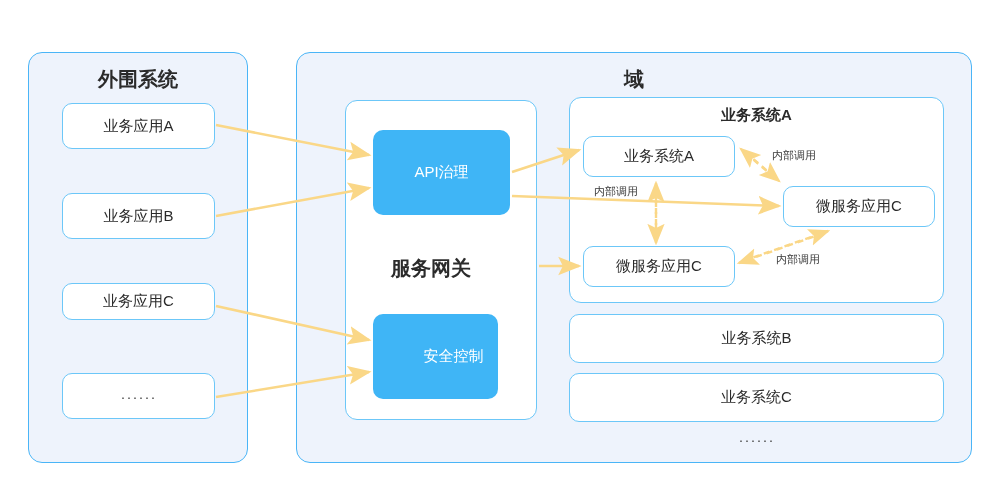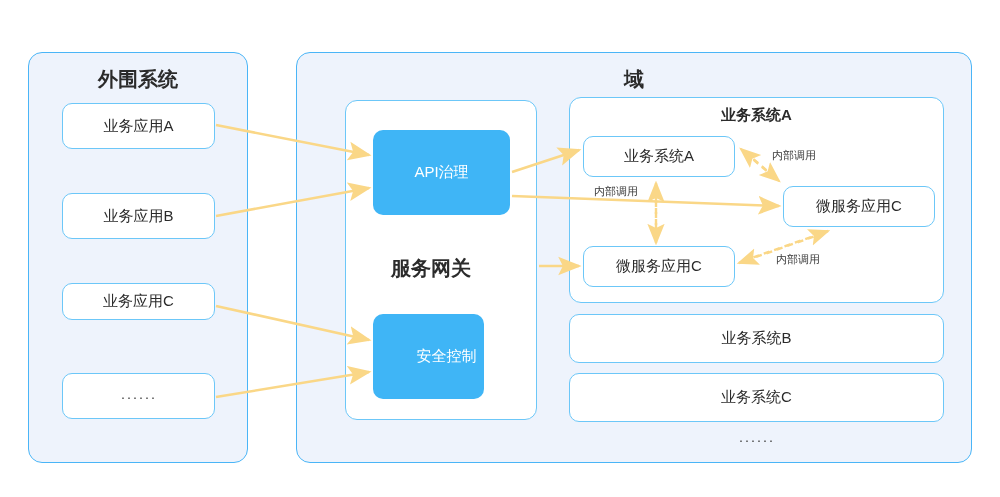--- a/index.html
+++ b/index.html
@@ -166,7 +166,7 @@
 
   <div class="gateway-title" style="left:345px; top:255px; width:172px;">服务网关</div>
 
-  <div class="solidblock" style="left:373px; top:314px; width:111px; height:85px;padding-left:36px;">
+  <div class="solidblock" style="left:373px; top:314px; width:125px; height:85px;padding-left:36px;">
     <span class="block-label">安全控制</span>
   </div>
 

